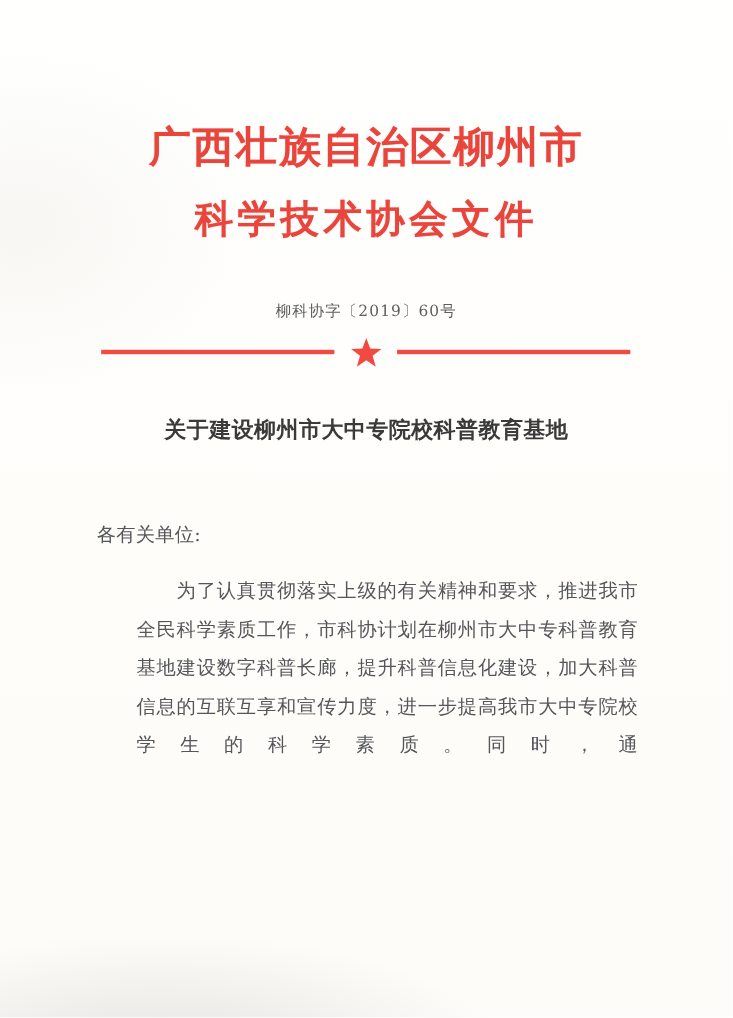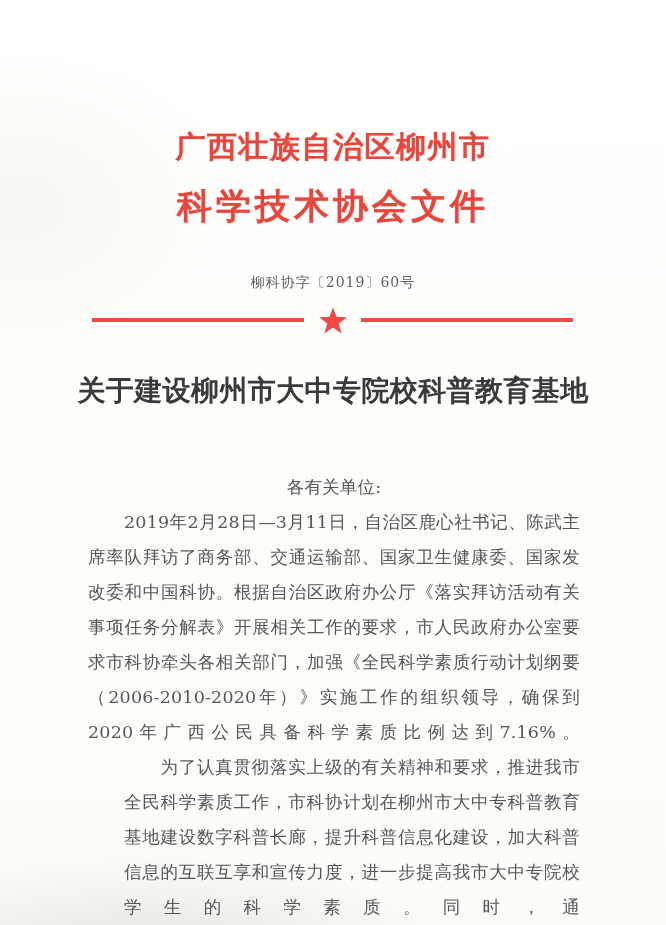--- a/index.html
+++ b/index.html
@@ -36,13 +36,12 @@
 
   .org-name {
     color: #e8453c;
-    font-family: Liberation Sans, sans-serif;
+    font-family: Liberation Mono, monospace;
     font-weight: bold;
-    font-size: 30px;
+    font-size: 38px;
     letter-spacing: 1.5px;
     line-height: 1;
     text-shadow: 0 0 1px rgba(232,69,60,0.45);
-    margin-top: 14px;
   }
 
   .doc-type {

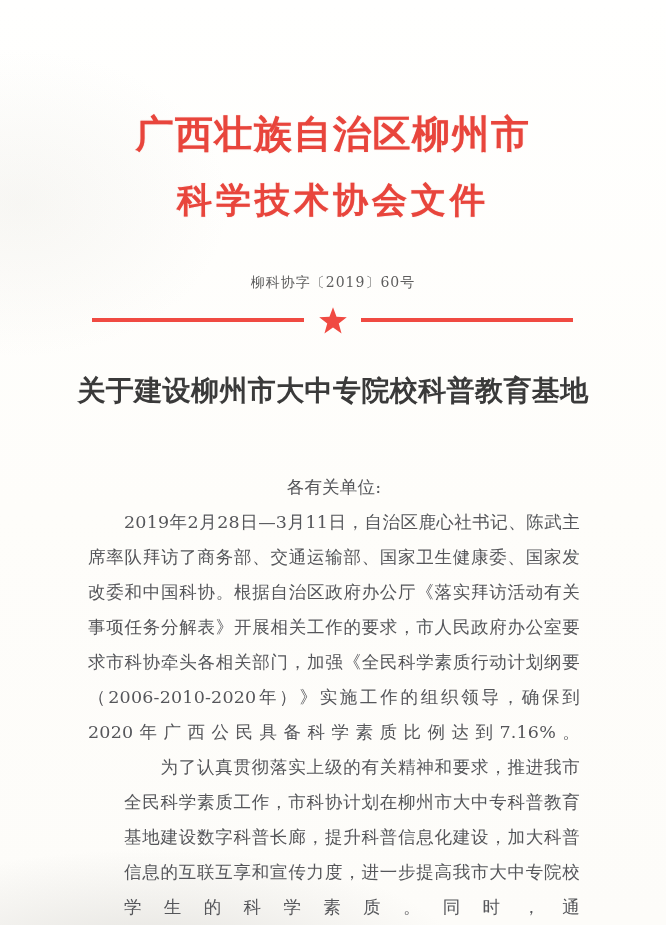--- a/index.html
+++ b/index.html
@@ -107,7 +107,7 @@
     color: #3a3a3a;
     font-family: "DejaVu Serif", "Liberation Serif", serif;
     font-weight: bold;
-    font-size: 28px;
+    font-size: 20px;
     line-height: 33px;
     letter-spacing: 0.4px;
   }

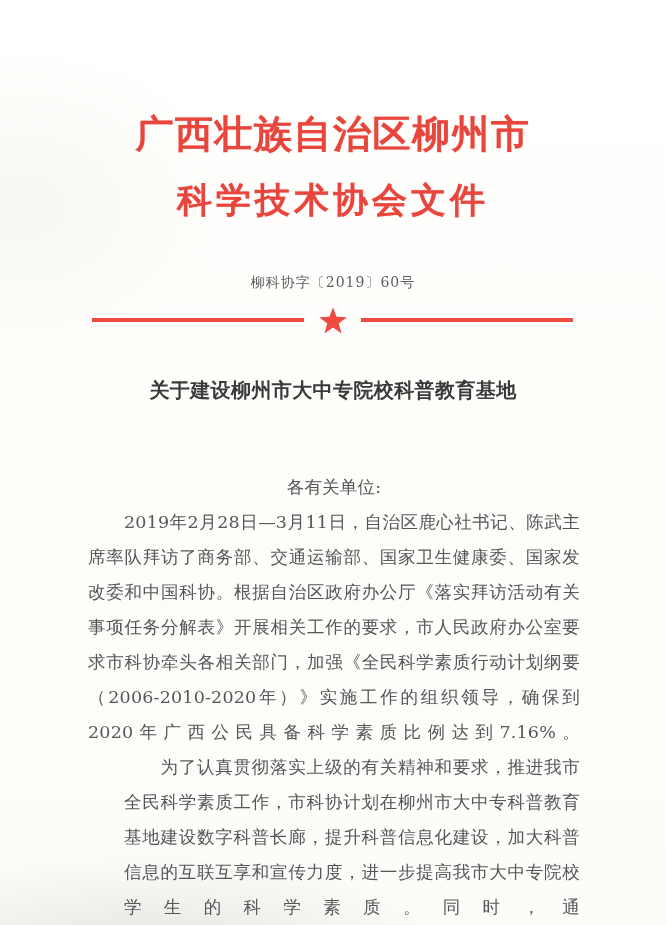--- a/index.html
+++ b/index.html
@@ -129,8 +129,7 @@
 
   .salutation {
     display: block;
-    margin-bottom: 0;
-    text-align: center;
+    margin-bottom: 16px;
   }
 
   .para {

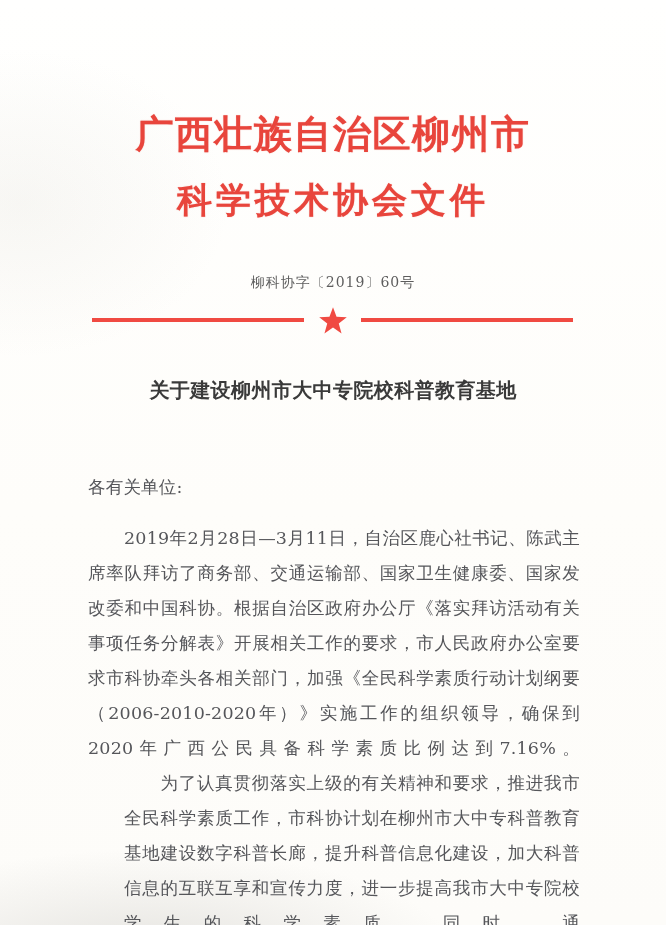--- a/index.html
+++ b/index.html
@@ -176,7 +176,6 @@
 
   <div class="body-block">
     <span class="salutation">各有关单位:</span>
-    <span class="para">　　2019年2月28日—3月11日，自治区鹿心社书记、陈武主席率队拜访了商务部、交通运输部、国家卫生健康委、国家发改委和中国科协。根据自治区政府办公厅《落实拜访活动有关事项任务分解表》开展相关工作的要求，市人民政府办公室要求市科协牵头各相关部门，加强《全民科学素质行动计划纲要（2006-2010-2020年）》实施工作的组织领导，确保到2020年广西公民具备科学素质比例达到7.16%。</span>
     <span class="para last">　　为了认真贯彻落实上级的有关精神和要求，推进我市全民科学素质工作，市科协计划在柳州市大中专科普教育基地建设数字科普长廊，提升科普信息化建设，加大科普信息的互联互享和宣传力度，进一步提高我市大中专院校学生的科学素质。同时，通</span>
   </div>
 

